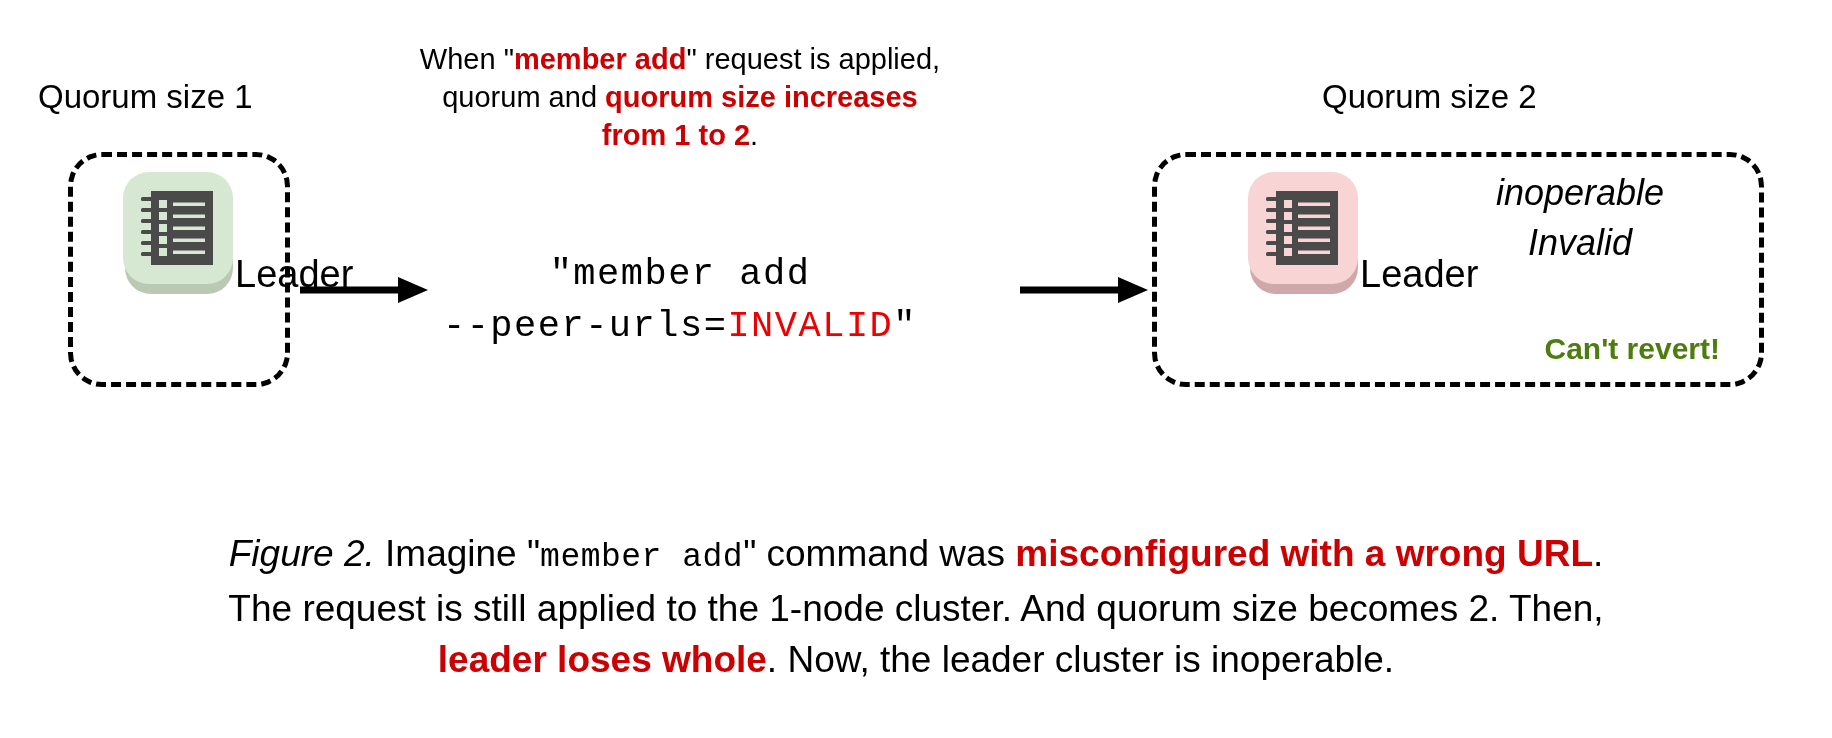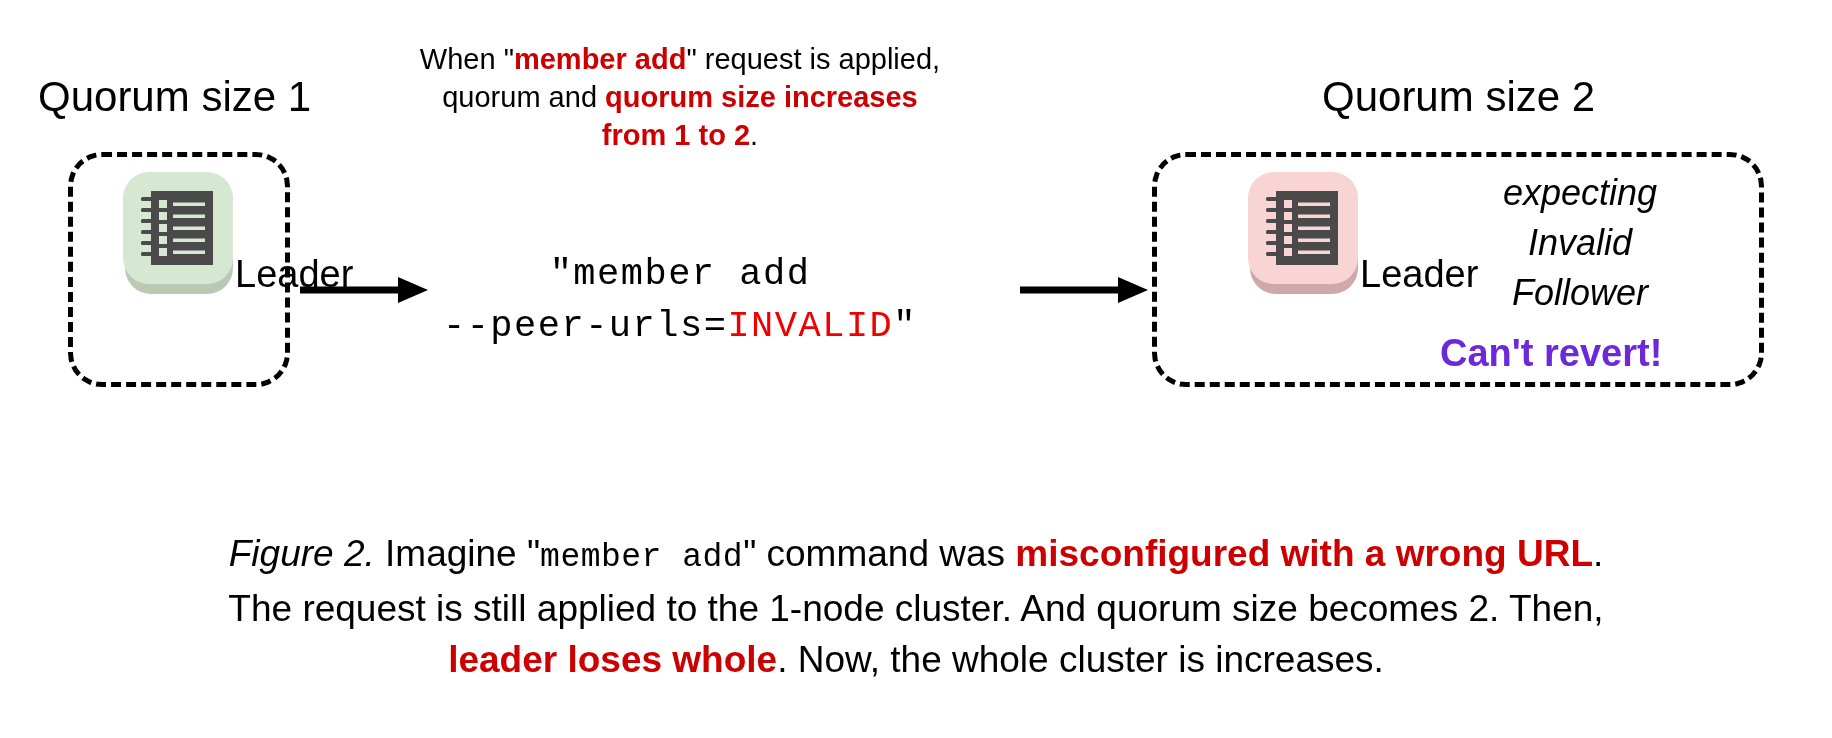--- a/index.html
+++ b/index.html
@@ -23,7 +23,7 @@
   
   .quorum-label {
     position: absolute;
-    font-size: 42px;
+    font-size: 33px;
     line-height: 46px;
     white-space: nowrap;
     color: #000;

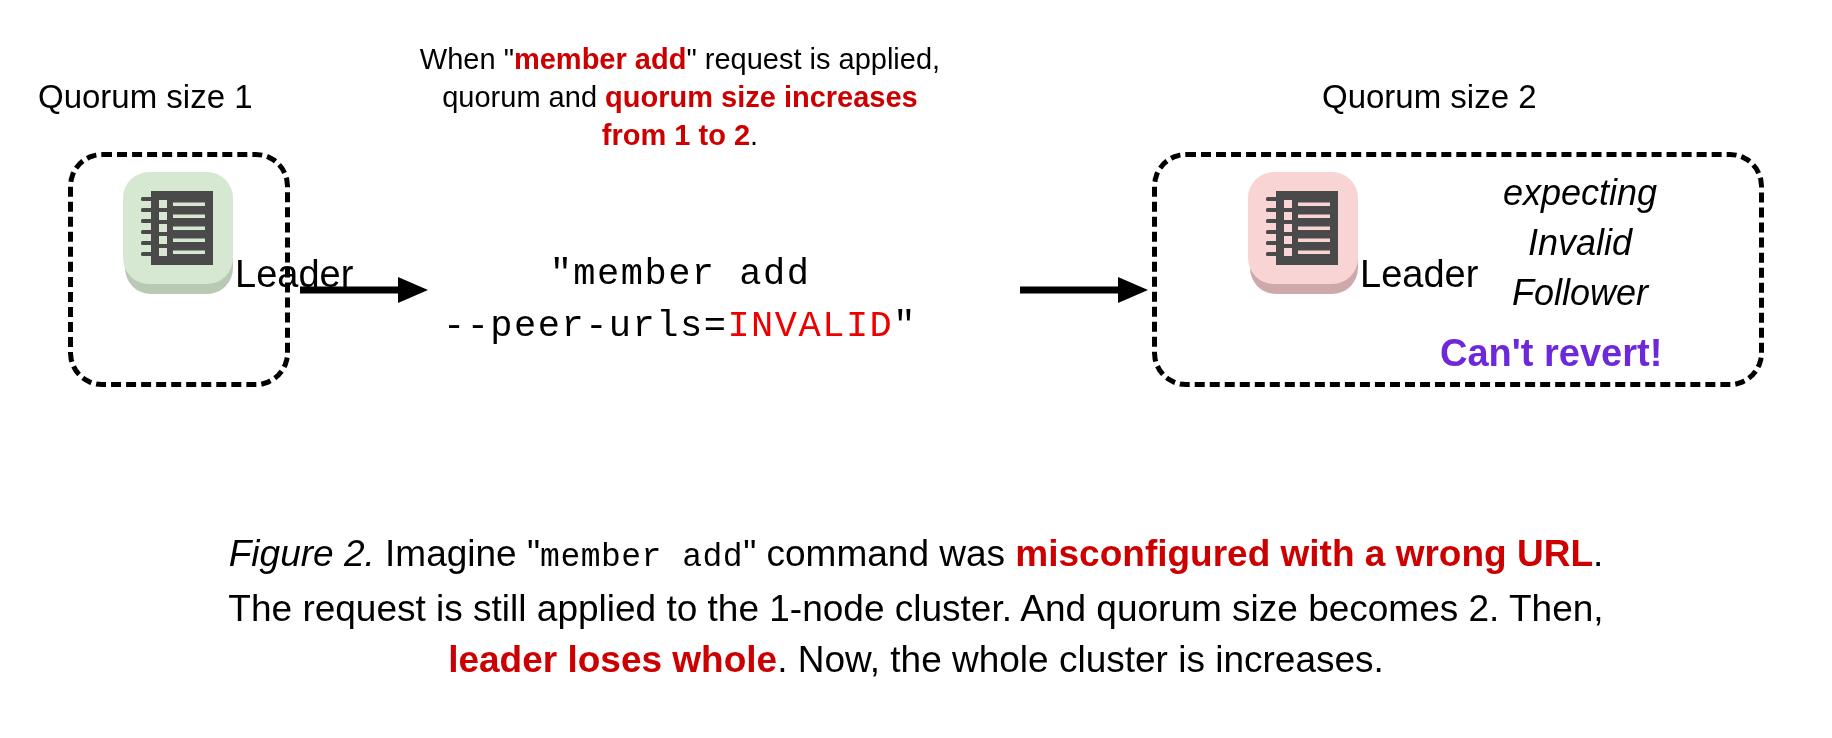--- a/index.html
+++ b/index.html
@@ -251,7 +251,7 @@
   </div>
 
   <div class="status-italic" style="left:1440px; top:168px; width:280px;">
-    <div>expecting</div>
+    <div>inoperable</div>
     <div>Invalid</div>
     <div>Follower</div>
   </div>

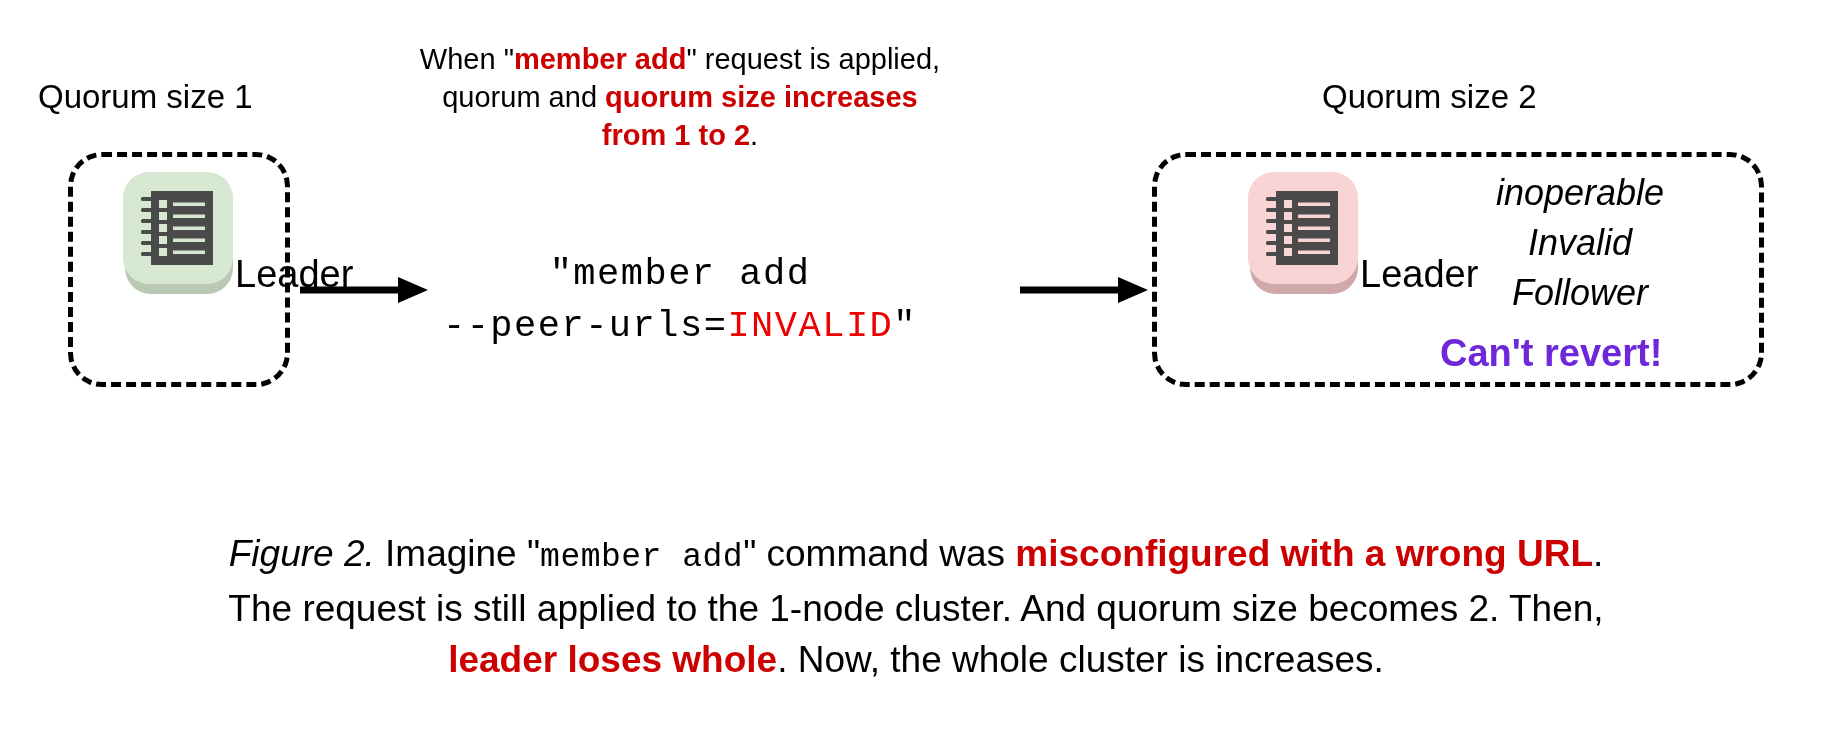--- a/index.html
+++ b/index.html
@@ -253,7 +253,6 @@
   <div class="status-italic" style="left:1440px; top:168px; width:280px;">
     <div>inoperable</div>
     <div>Invalid</div>
-    <div>Follower</div>
   </div>
 
   <div class="status-warn" style="left:1440px; top:332px; width:280px;">Can't revert!</div>

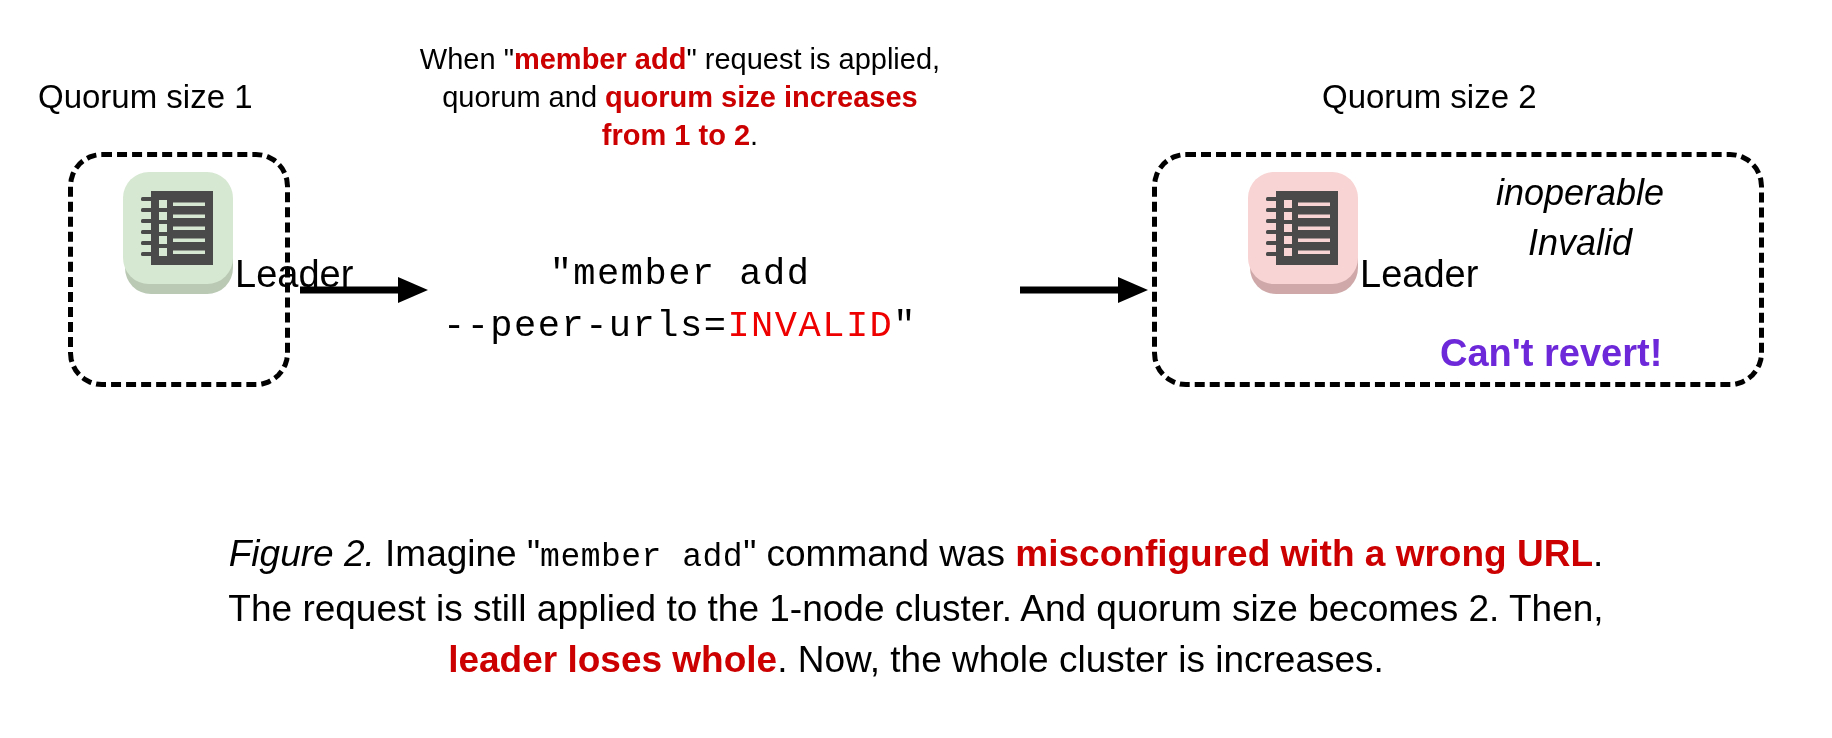--- a/index.html
+++ b/index.html
@@ -115,10 +115,10 @@
   }
   .status-warn {
     position: absolute;
-    text-align: left;
-    font-size: 38px;
+    text-align: right;
+    font-size: 30px;
     font-weight: bold;
-    color: #6d28d9;
+    color: #4d7c0f;
     white-space: nowrap;
   }
 

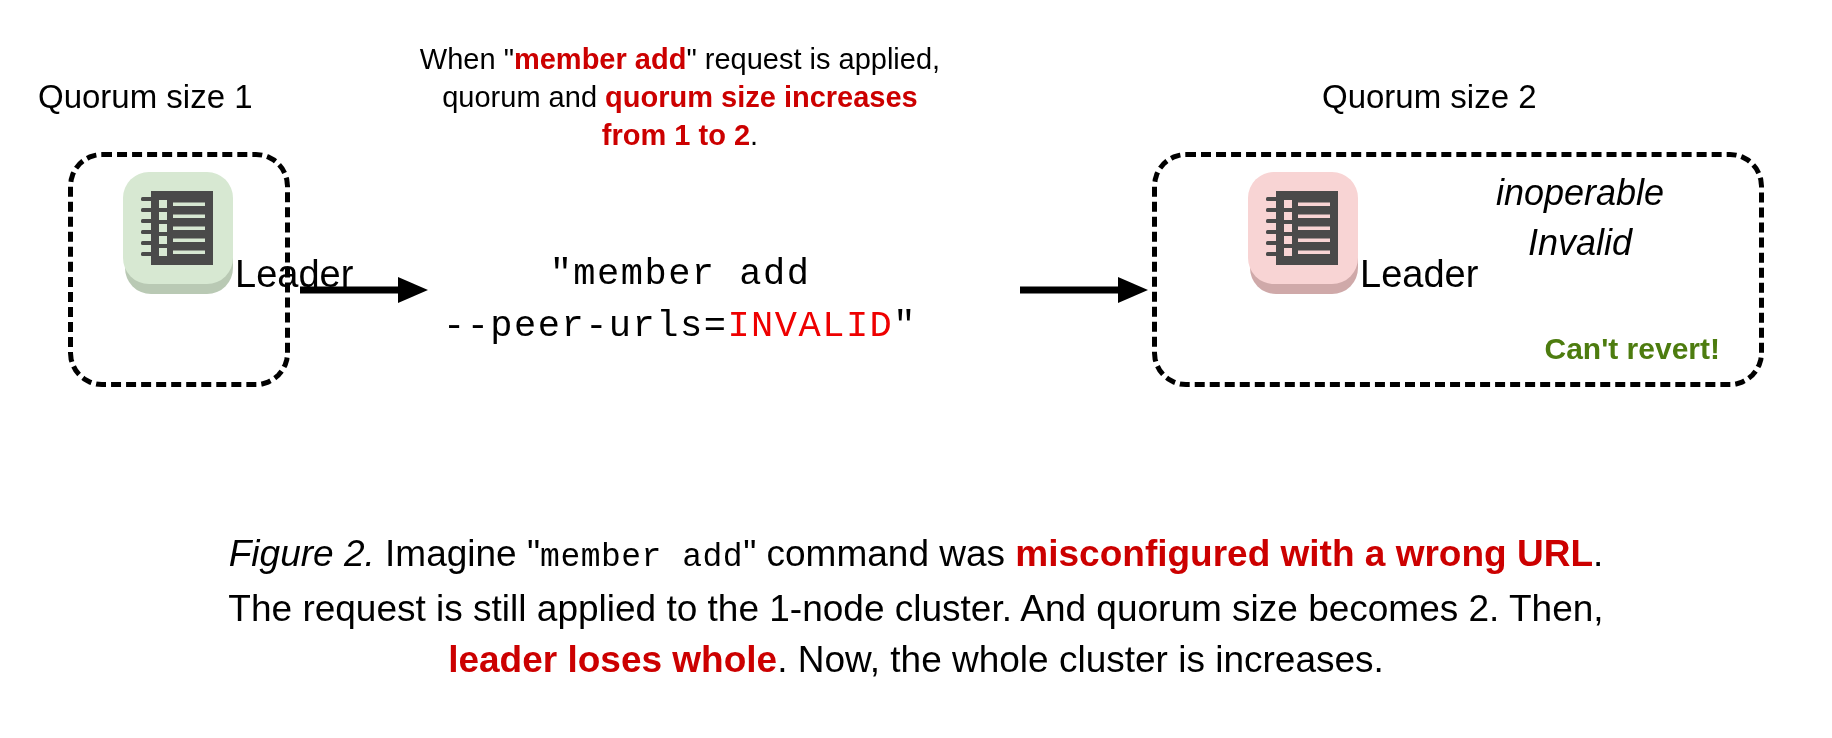--- a/index.html
+++ b/index.html
@@ -260,7 +260,7 @@
   <div class="caption" style="top:528px;">
     <div><i>Figure 2.</i><span> Imagine "</span><code>member add</code><span>" command was </span><b>misconfigured with a wrong URL</b><span>.</span></div>
     <div>The request is still applied to the 1-node cluster. And quorum size becomes 2. Then,</div>
-    <div><b>leader loses whole</b><span>. Now, the whole cluster is increases.</span></div>
+    <div><b>leader loses whole</b><span>. Now, the leader cluster is inoperable.</span></div>
   </div>
 
 </div>

